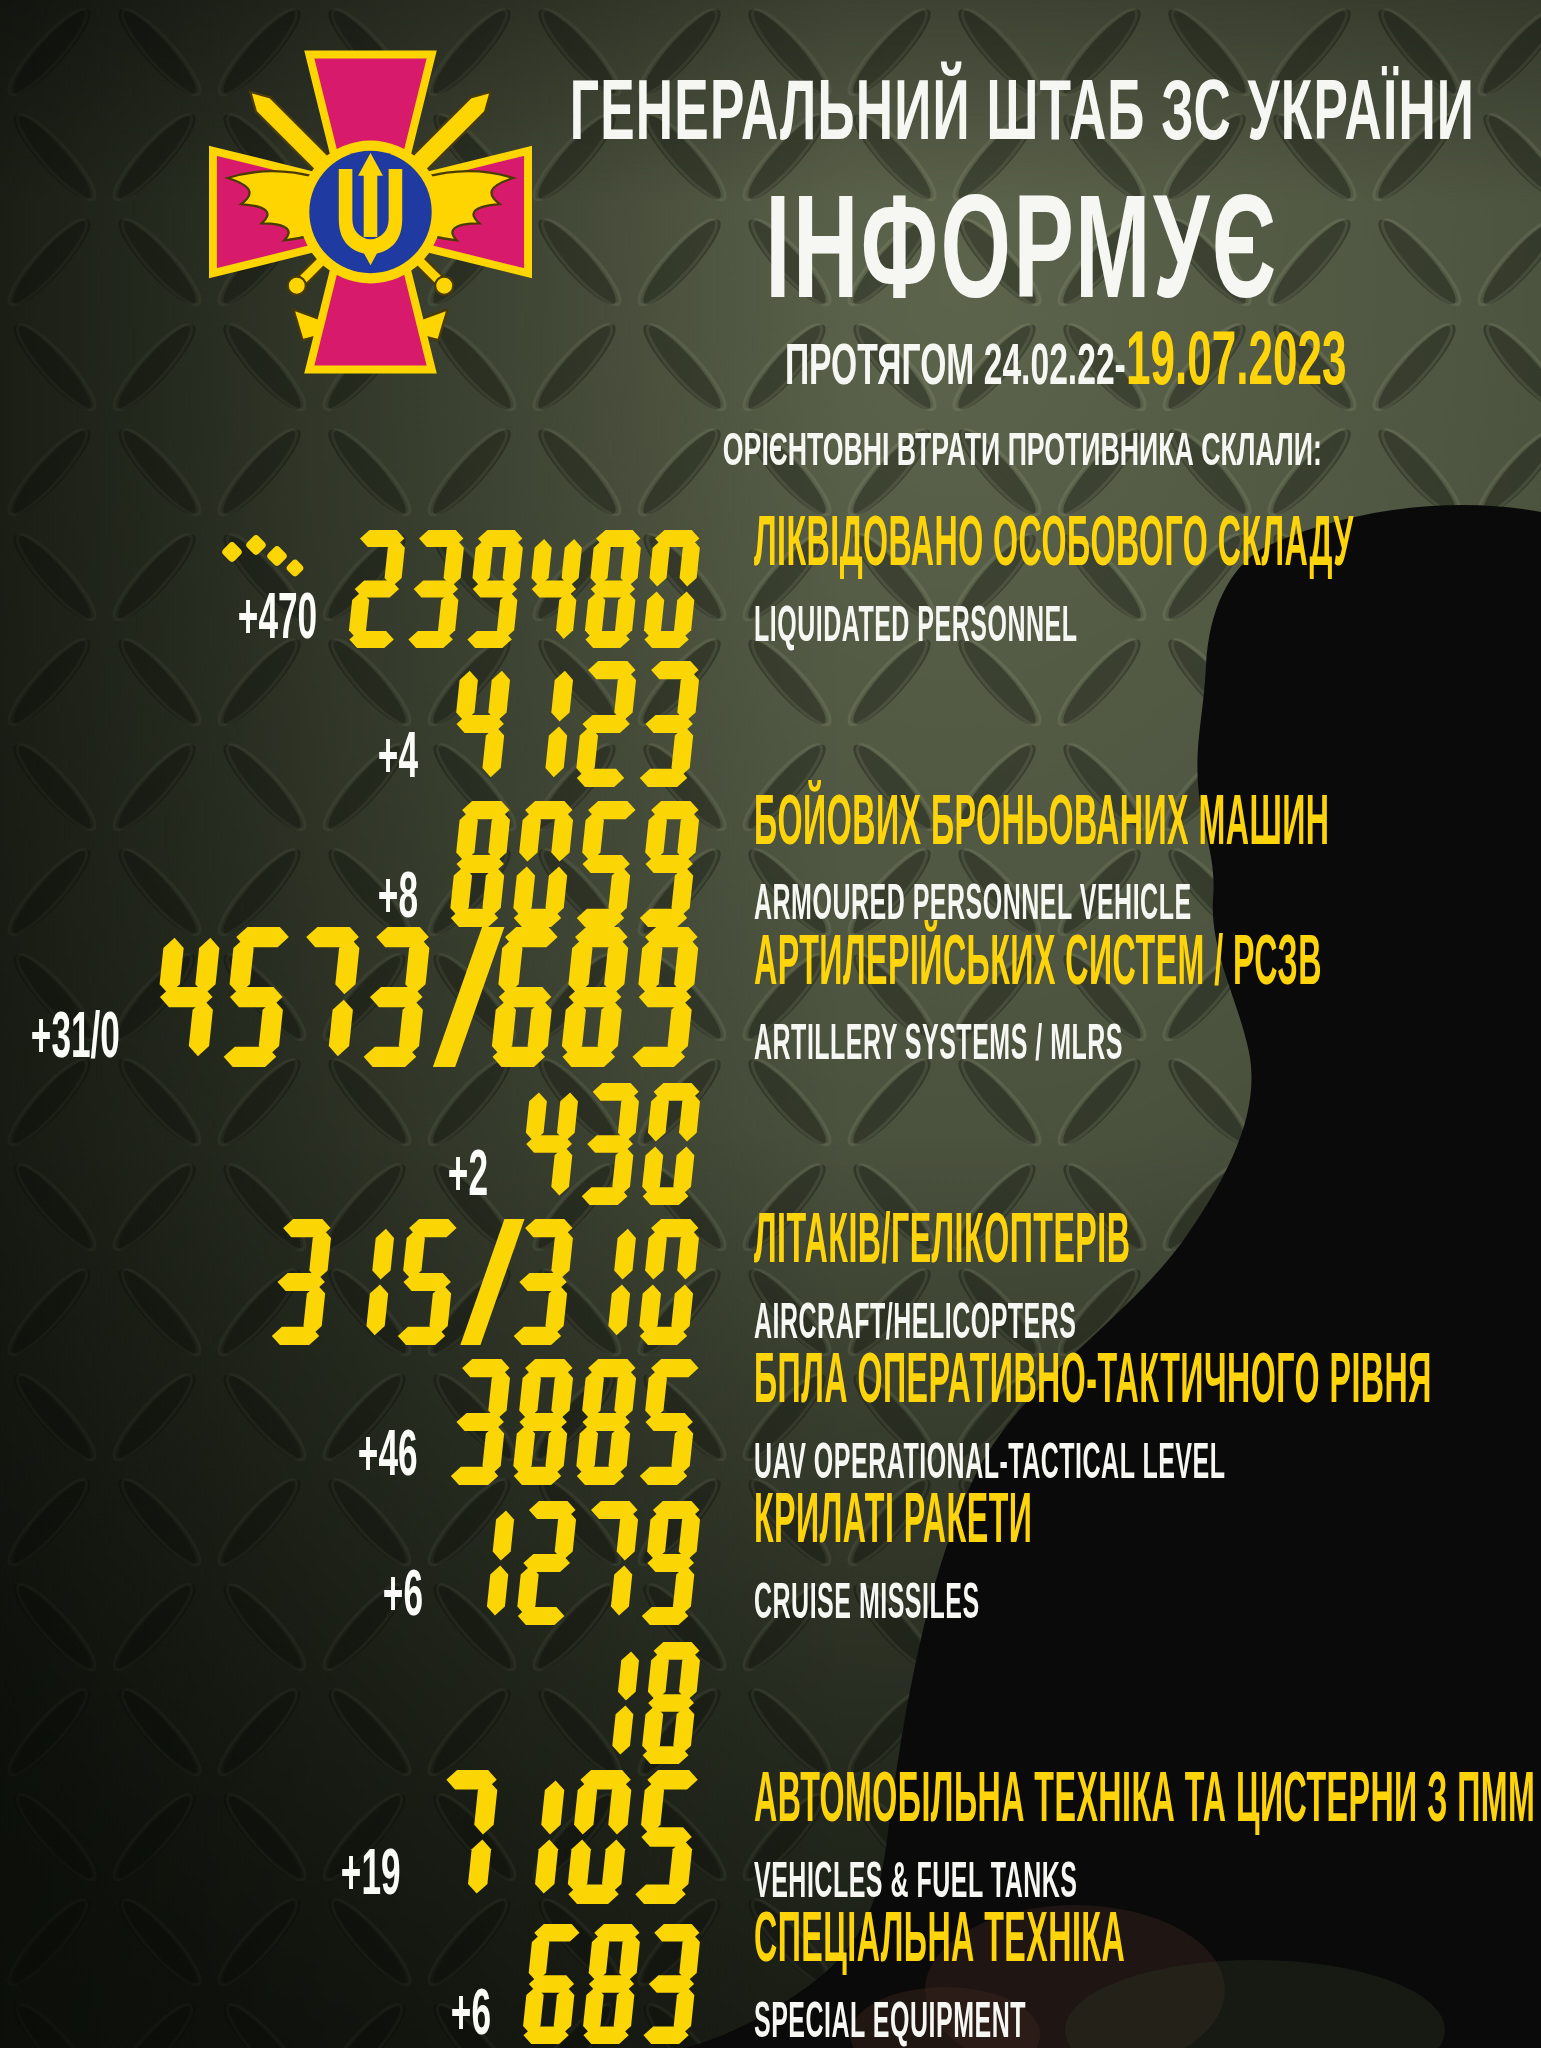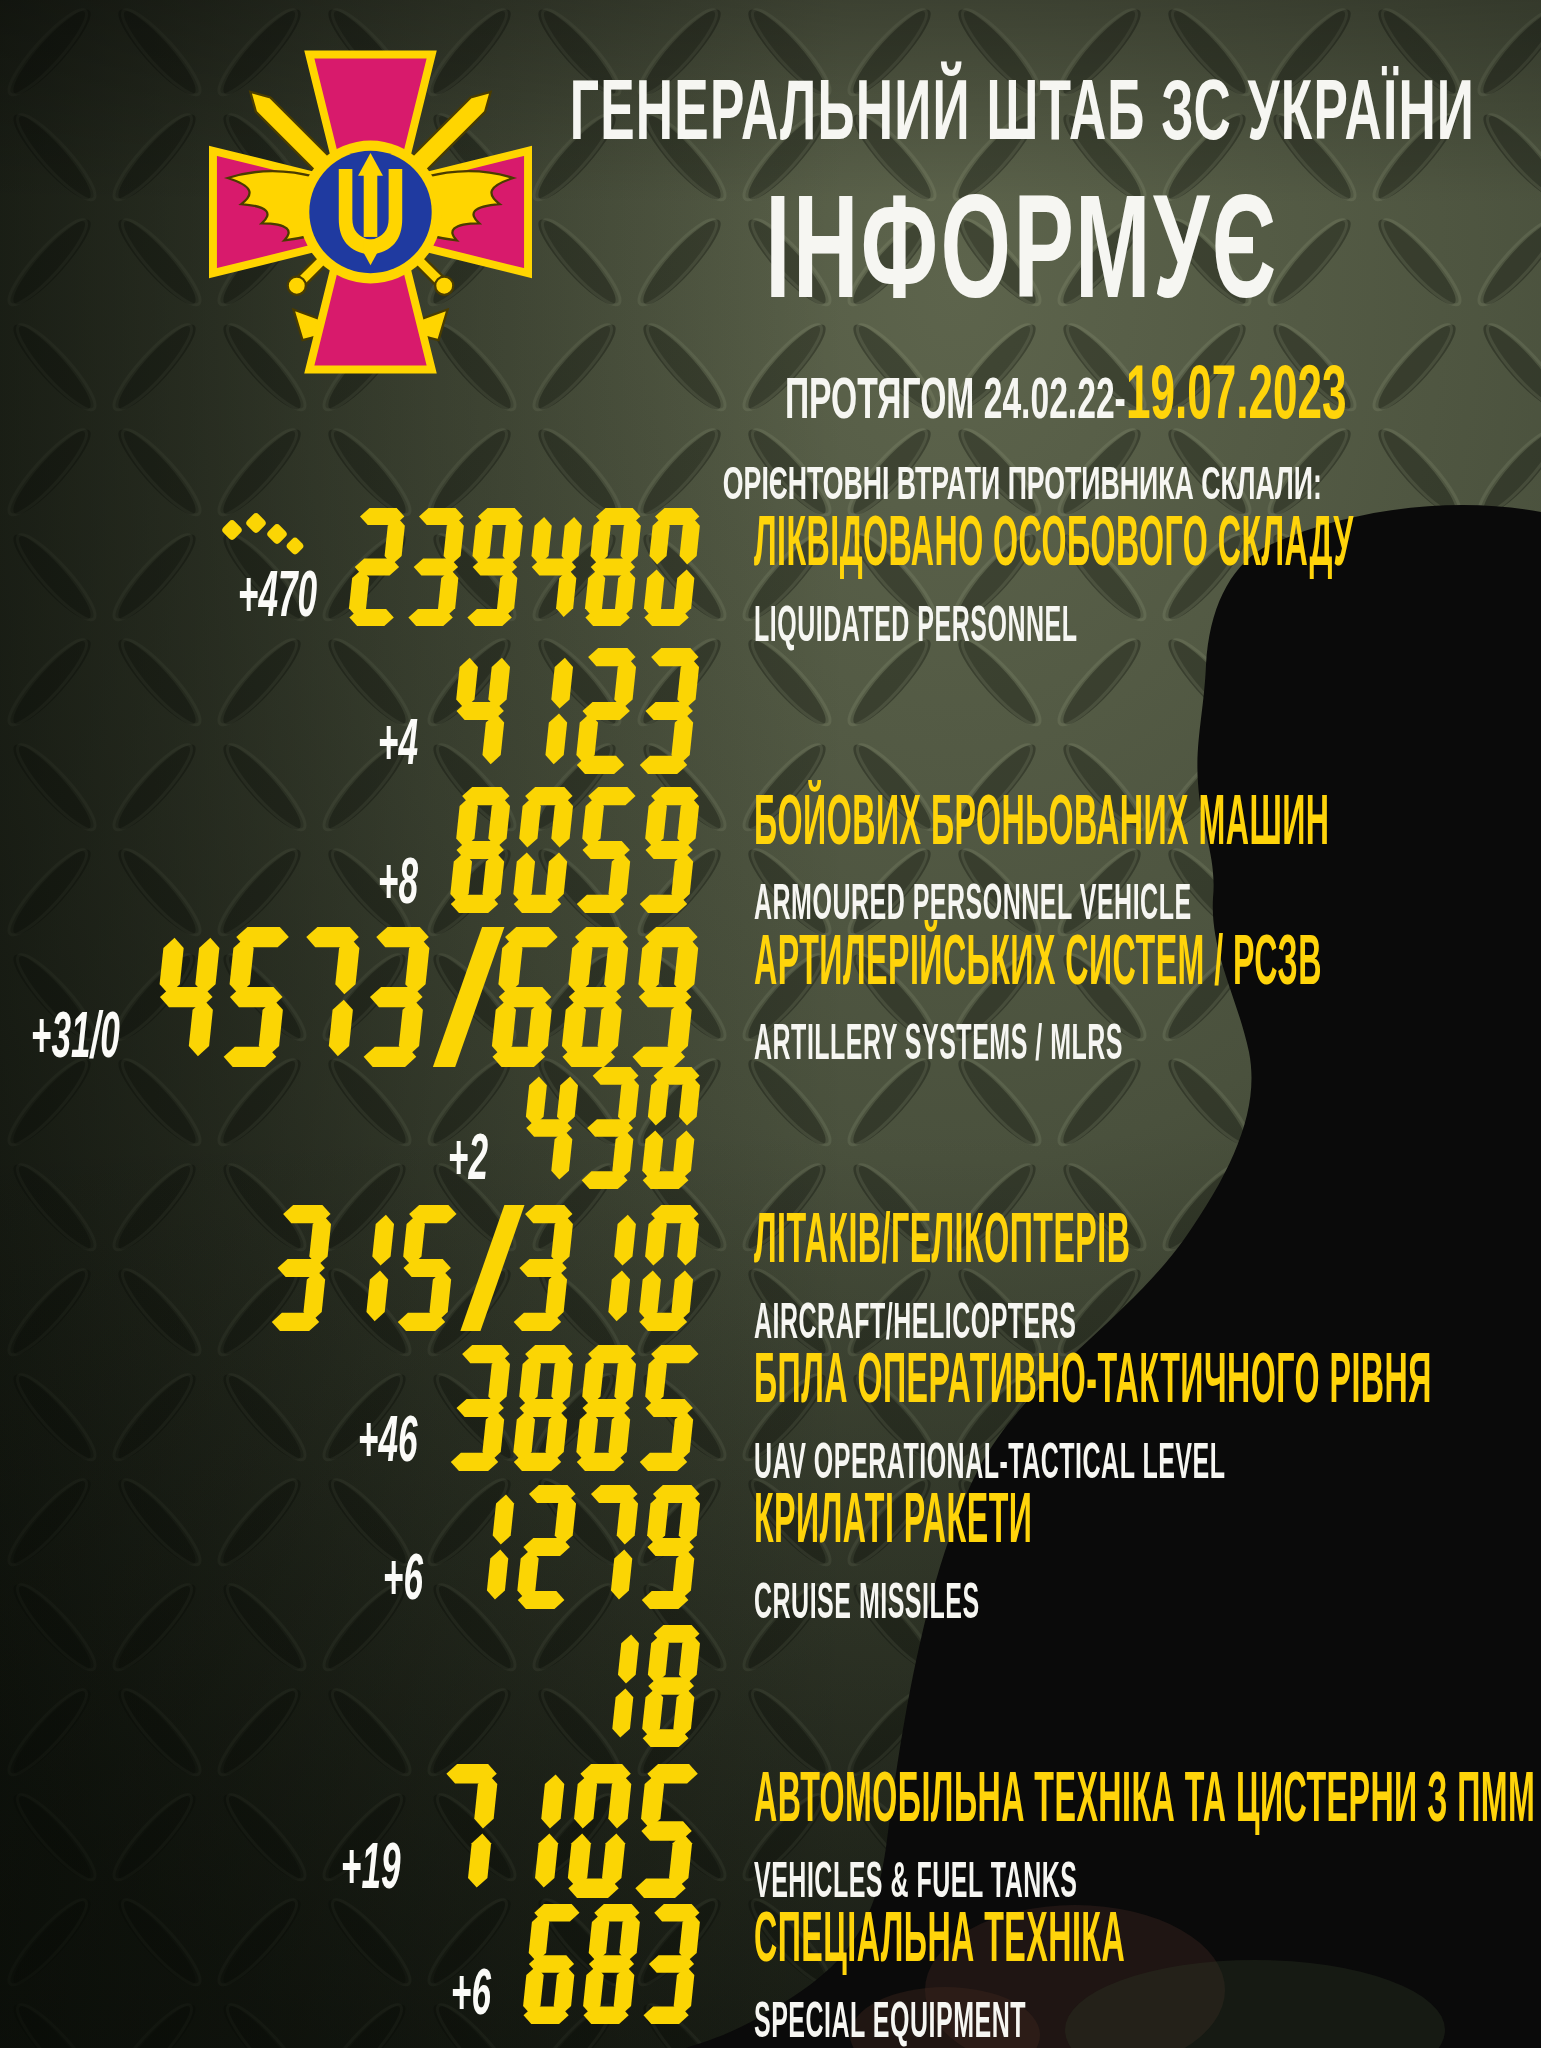--- a/index.html
+++ b/index.html
@@ -21,7 +21,7 @@
   .hline{display:block;white-space:nowrap;line-height:1;}
   .org{font-size:86px;letter-spacing:2px;transform:scaleX(.60);transform-origin:center top;}
   .informs{font-size:146px;letter-spacing:4px;margin-top:22px;transform:scaleX(.62);transform-origin:center top;}
-  .period{display:flex;align-items:baseline;justify-content:center;margin-top:34px;text-align:right;}
+  .period{display:flex;align-items:baseline;justify-content:center;text-align:right;}
   .period-prefix{font-size:58px;white-space:nowrap;transform:scaleX(.58);transform-origin:right center;display:inline-block;line-height:1;}
   .period-date{font-size:76px;color:#ffd40a;white-space:nowrap;transform:scaleX(.58);transform-origin:left center;display:inline-block;line-height:1;}
   .subtitle{font-size:46px;margin-top:30px;white-space:nowrap;transform:scaleX(.58);transform-origin:center top;line-height:1;}

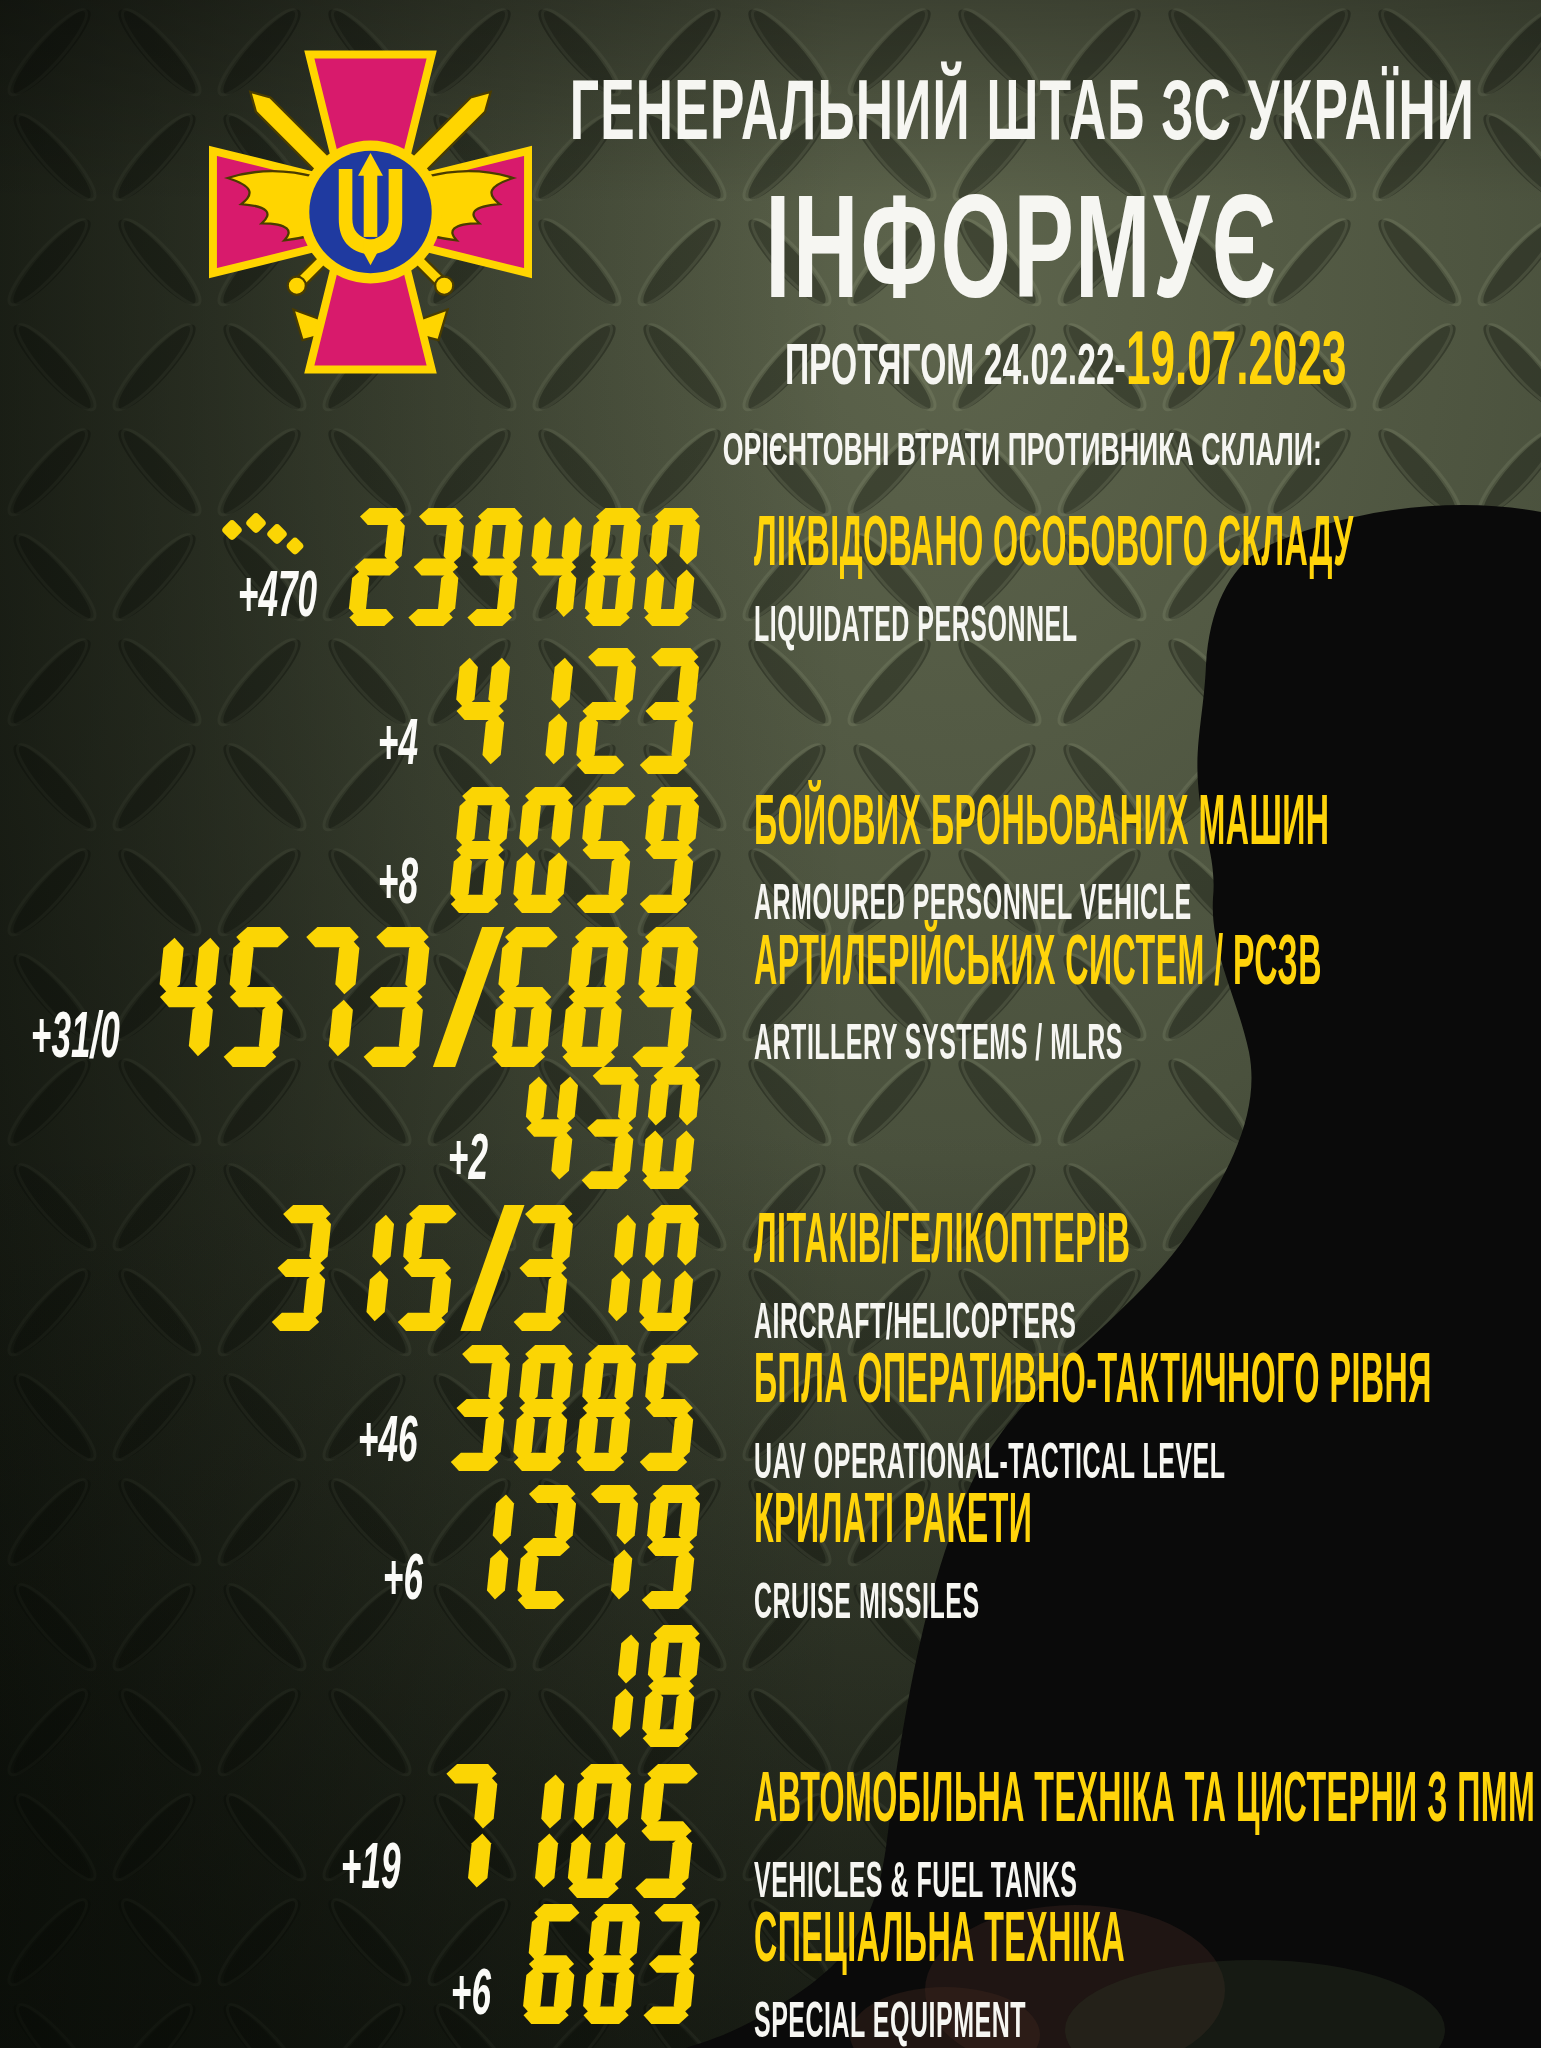--- a/index.html
+++ b/index.html
@@ -34,7 +34,7 @@
   .row{flex:1;display:flex;align-items:center;}
   .numzone{
     width:712px;height:100%;flex:0 0 auto;
-    display:flex;justify-content:flex-end;align-items:flex-start;font-style:italic;
+    display:flex;justify-content:flex-end;align-items:flex-end;
   }
   .numgroup{display:flex;align-items:flex-end;}
   .incblock{display:flex;flex-direction:column;align-items:flex-end;margin-right:26px;margin-bottom:2px;}

